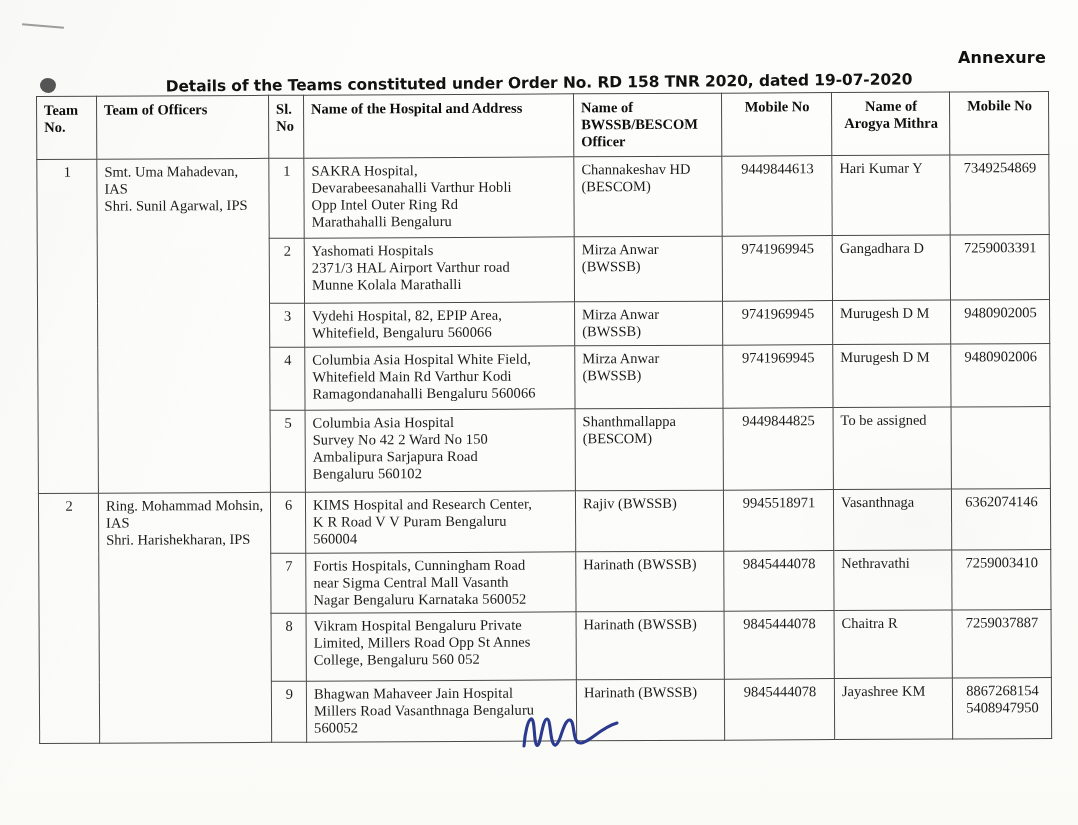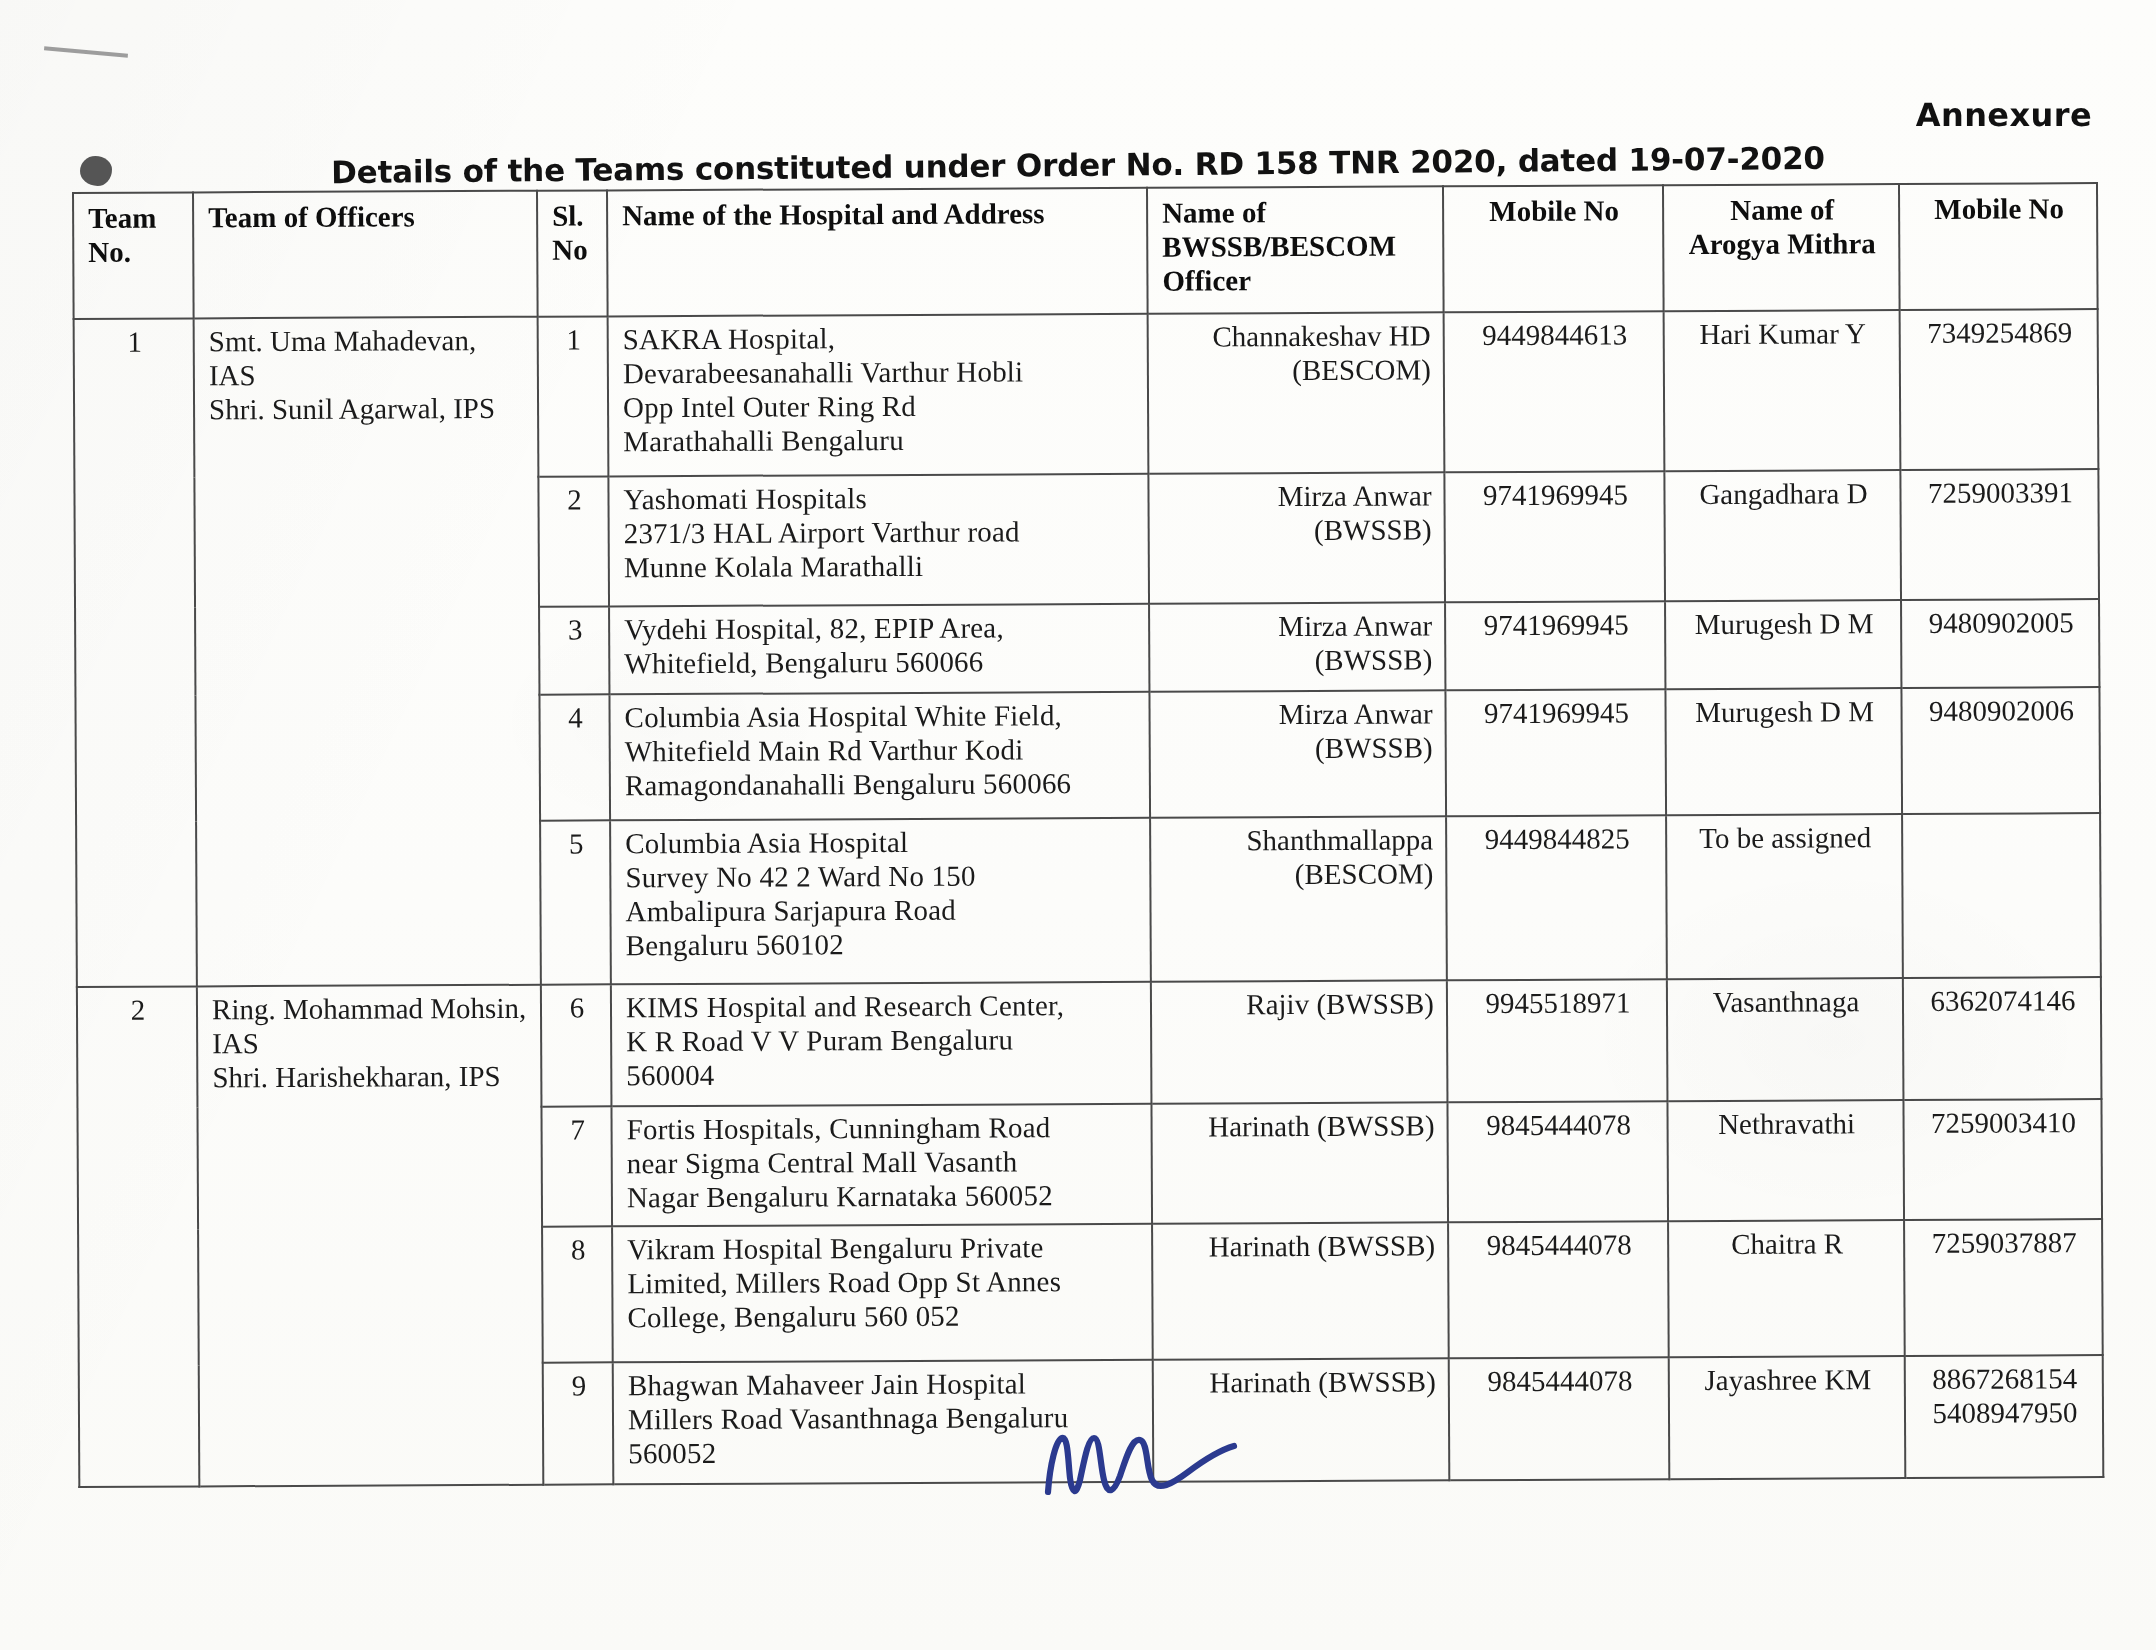--- a/index.html
+++ b/index.html
@@ -160,7 +160,7 @@
     letter-spacing: .1px;
   }
   .officer-cell {
-    text-align: right;
+    text-align: left;
     line-height: 1.2;
     padding-top: 5px;
   }

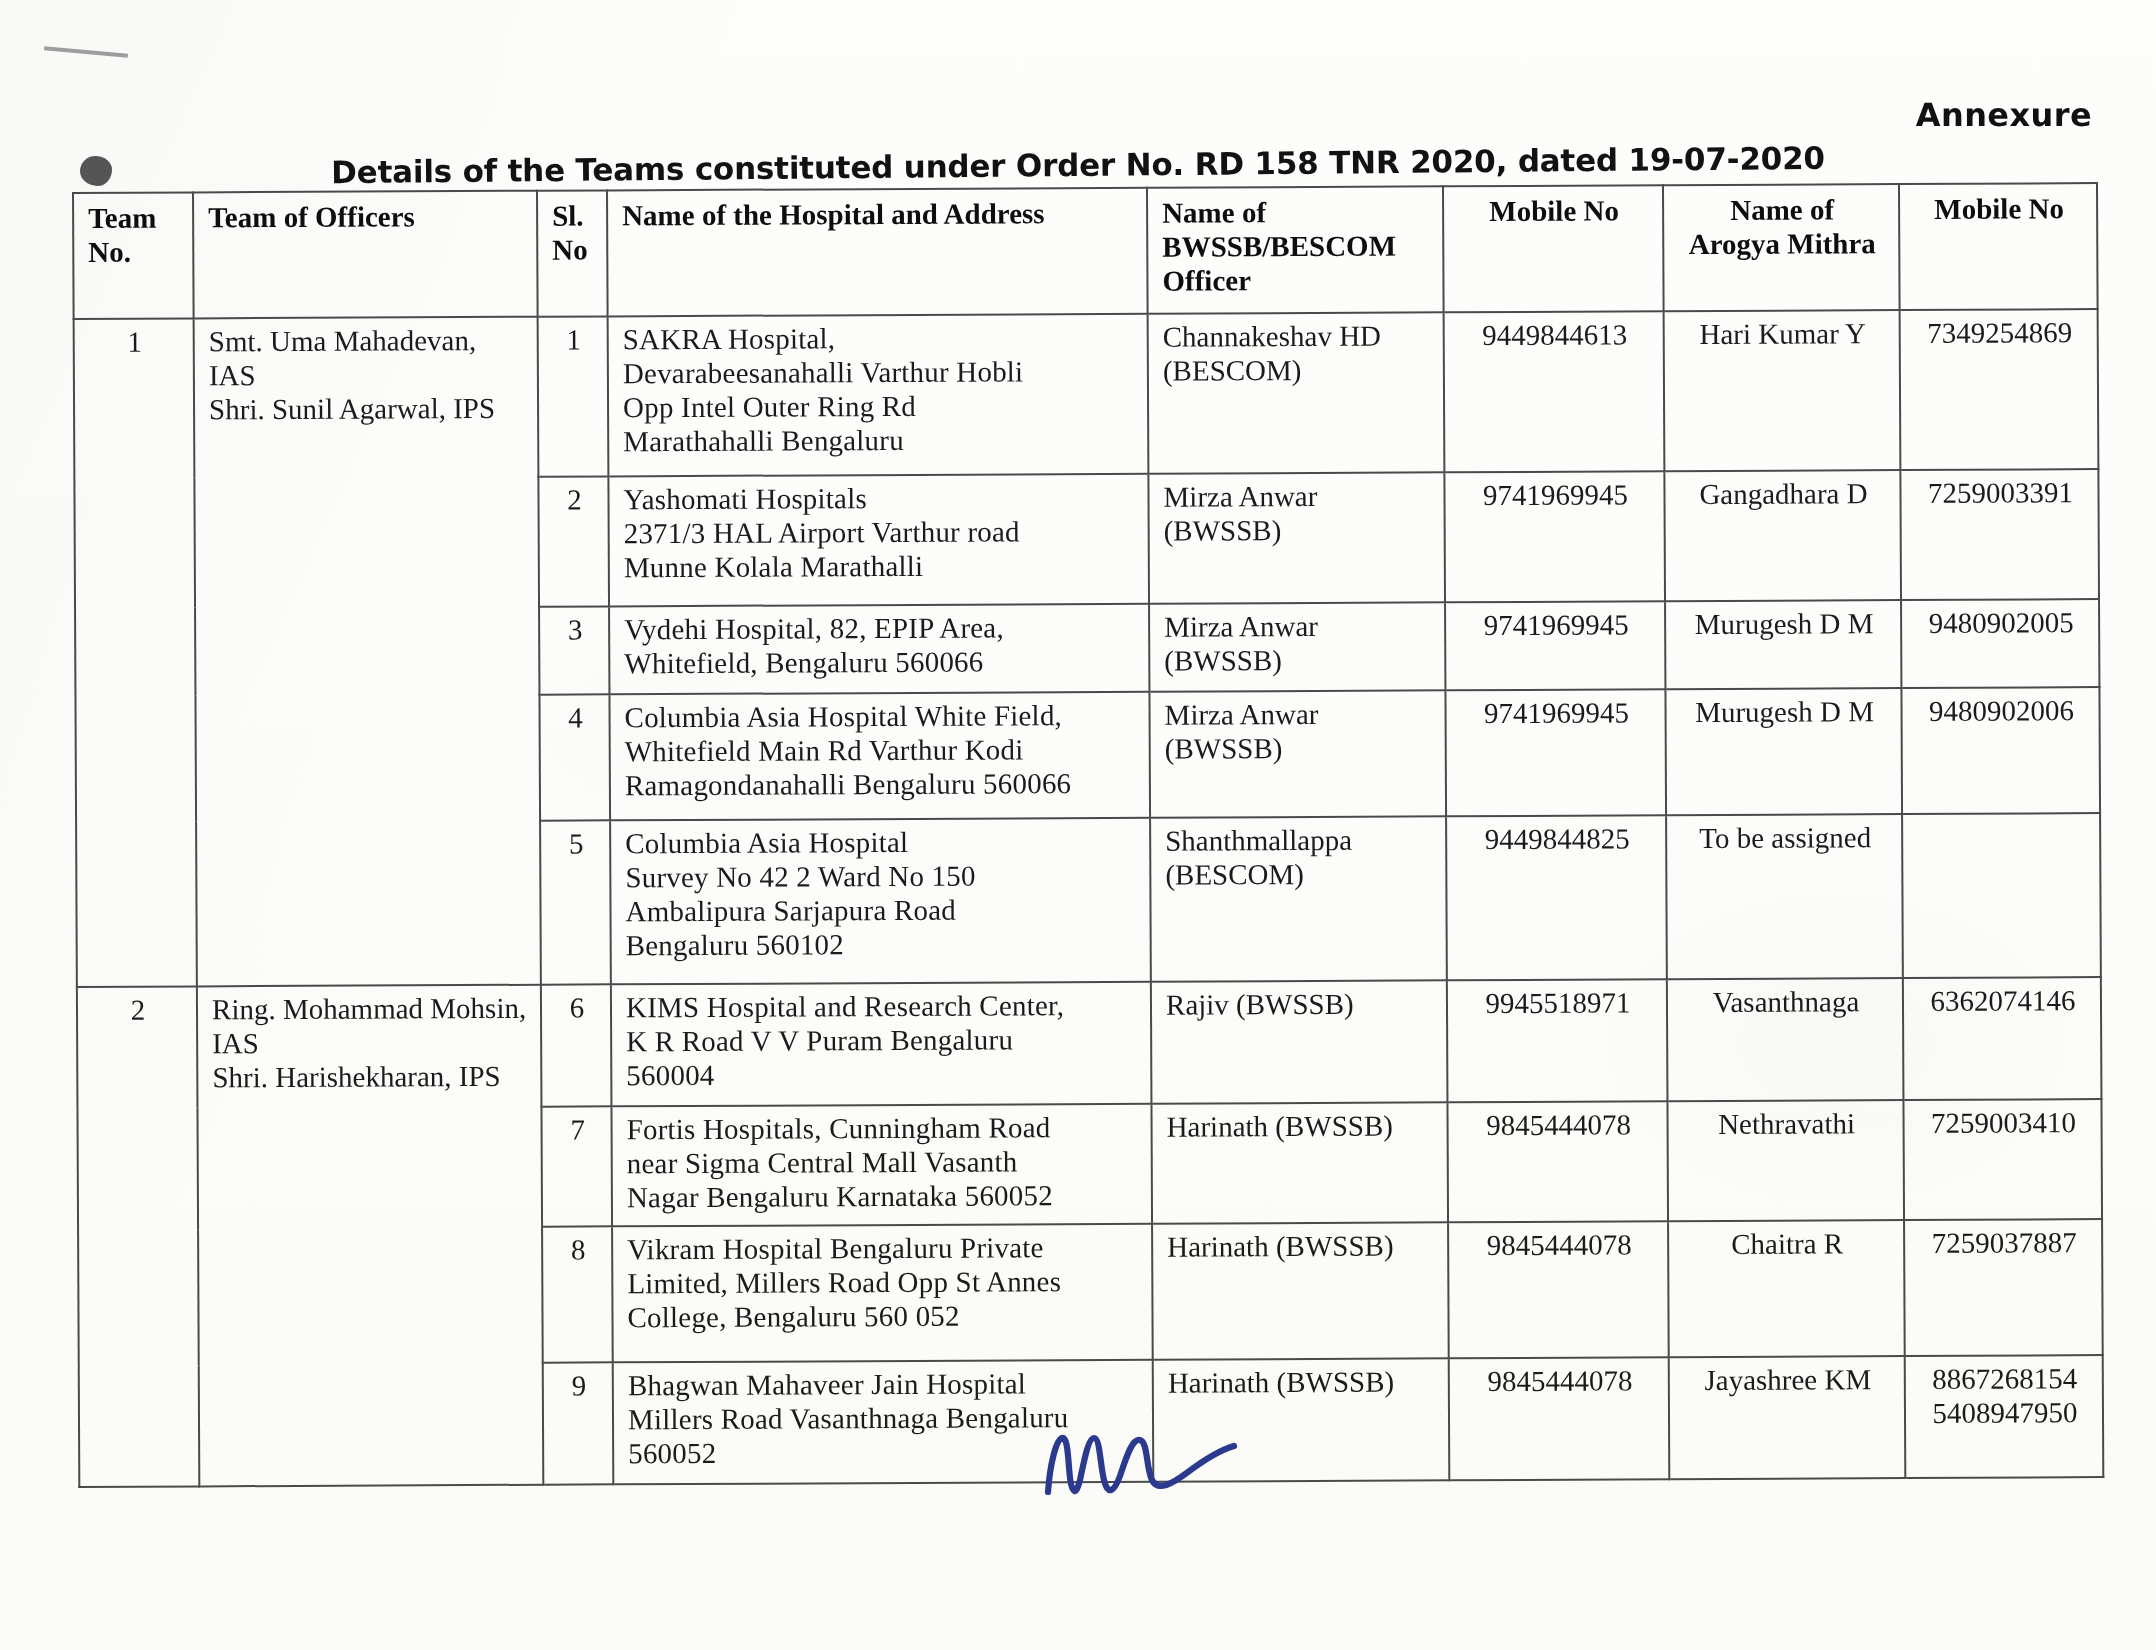--- a/index.html
+++ b/index.html
@@ -172,7 +172,7 @@
     margin-left: 13px;
   }
   .mithra-cell {
-    text-align: center;
+    text-align: left;
     padding-top: 5px;
     line-height: 1.2;
   }

